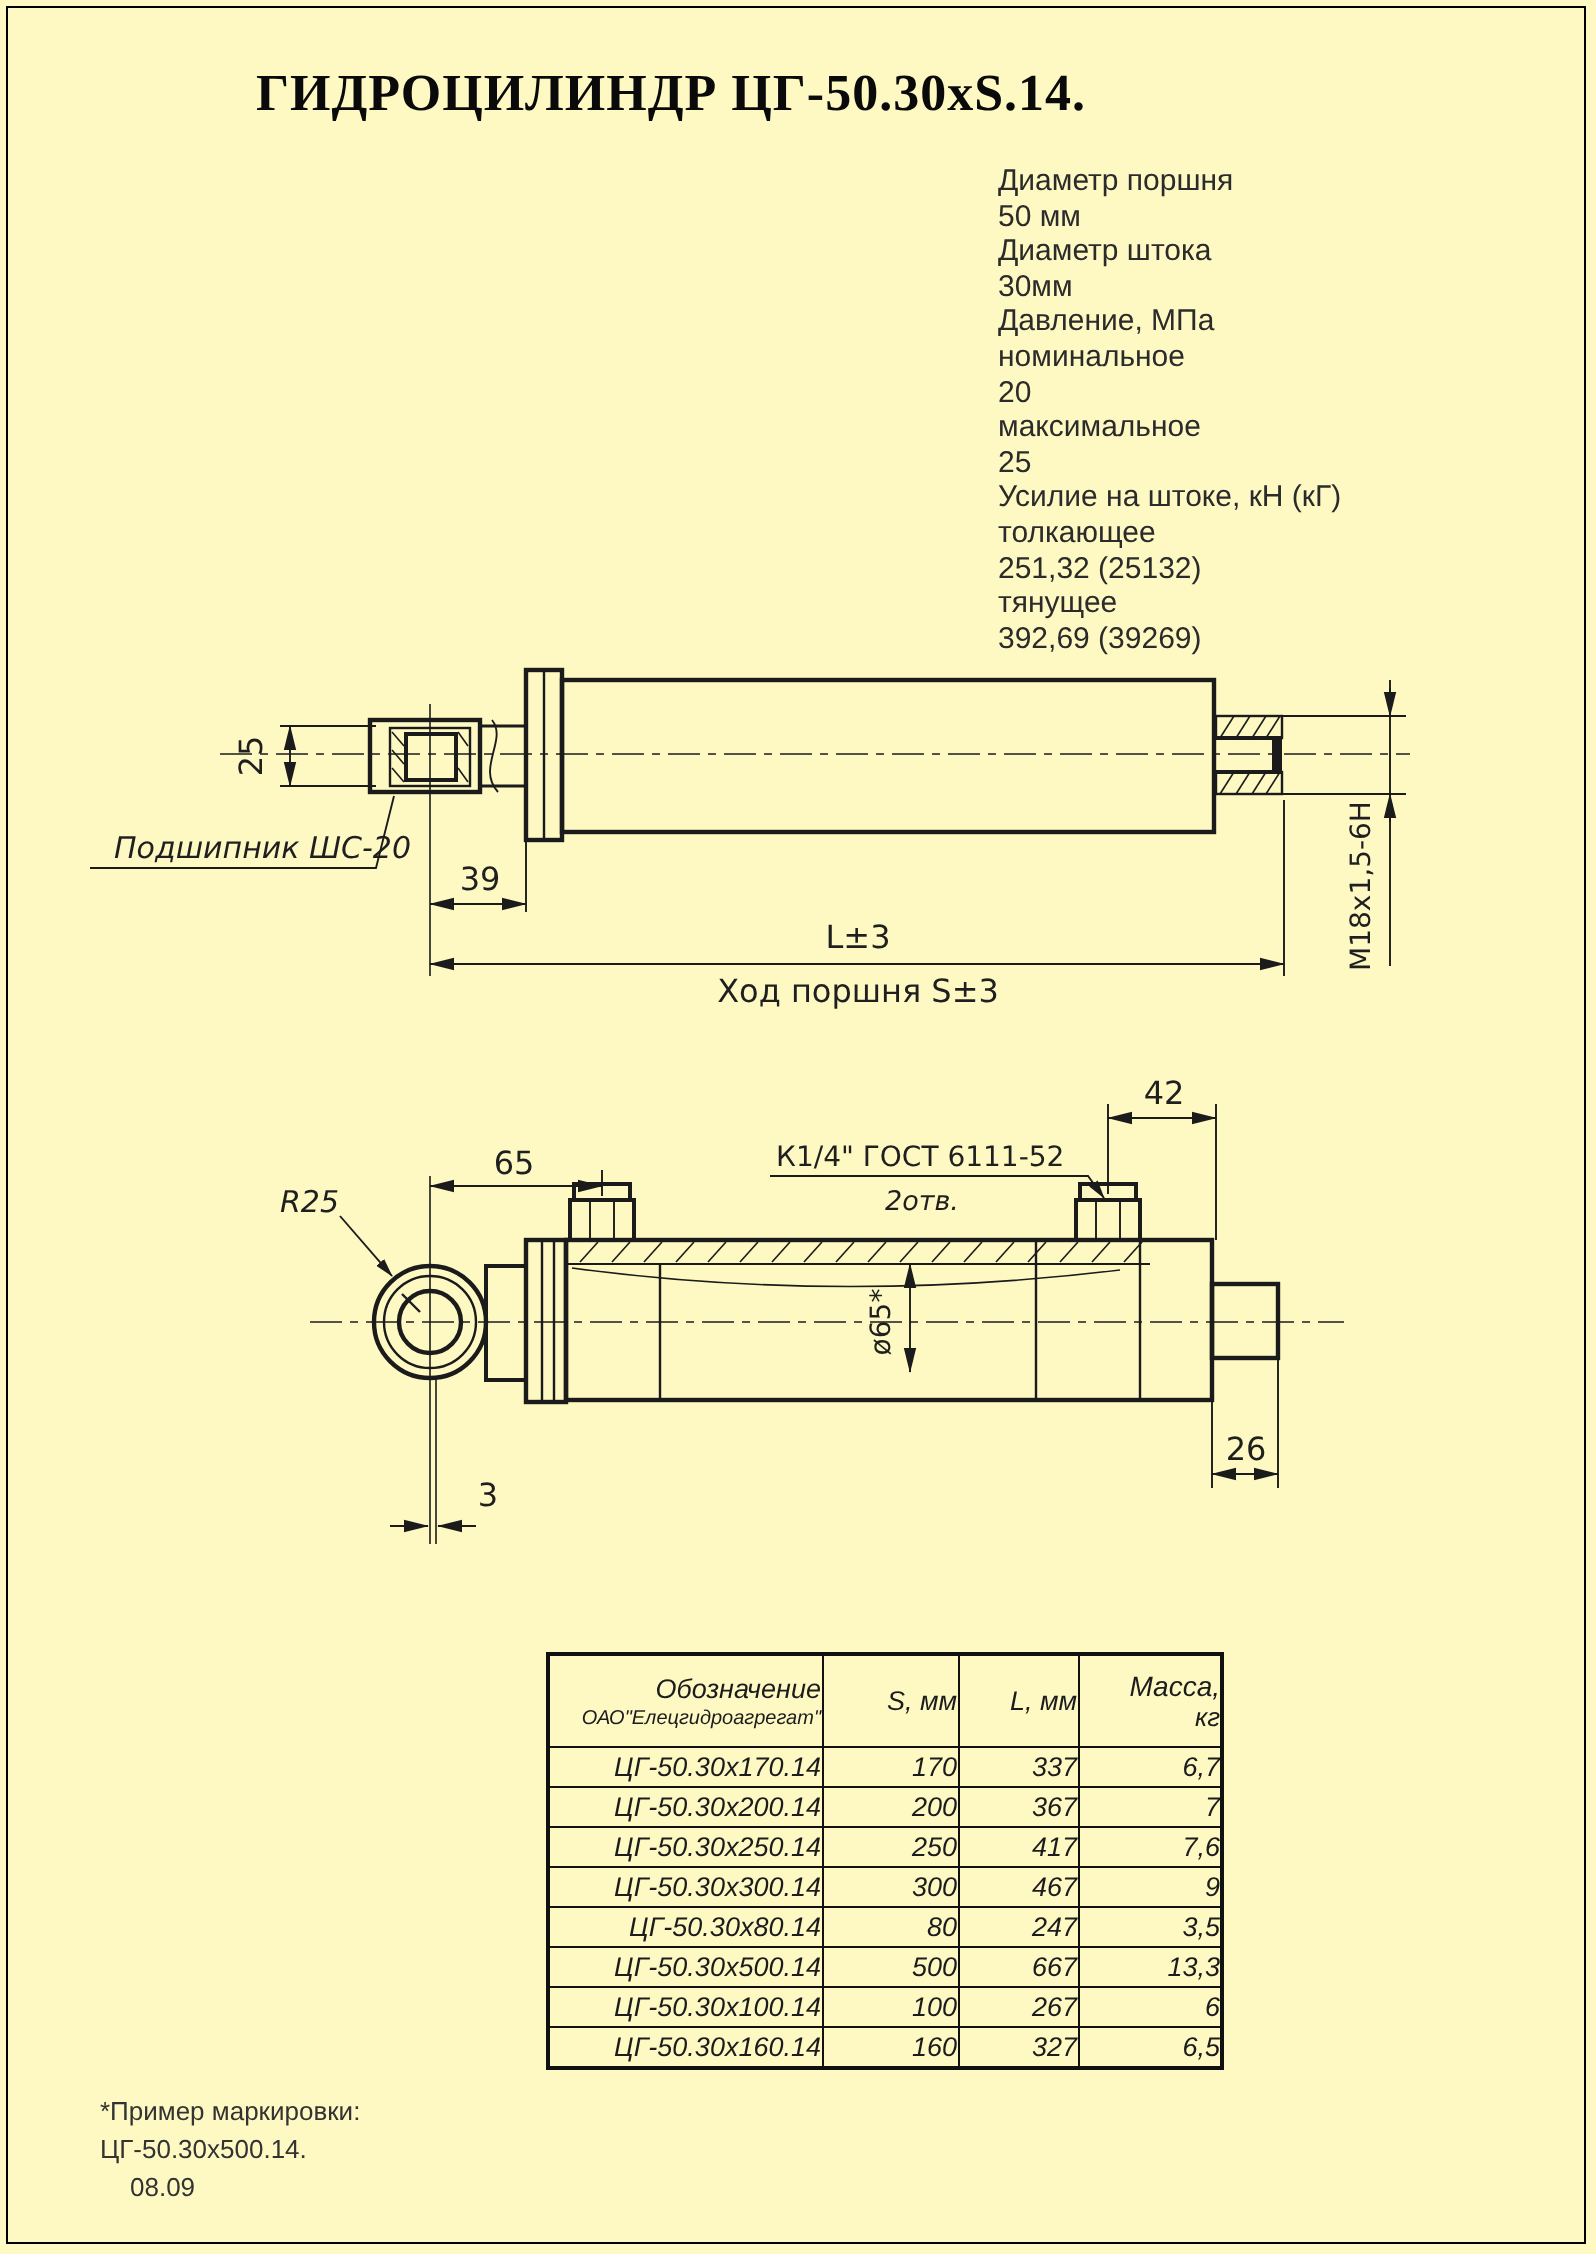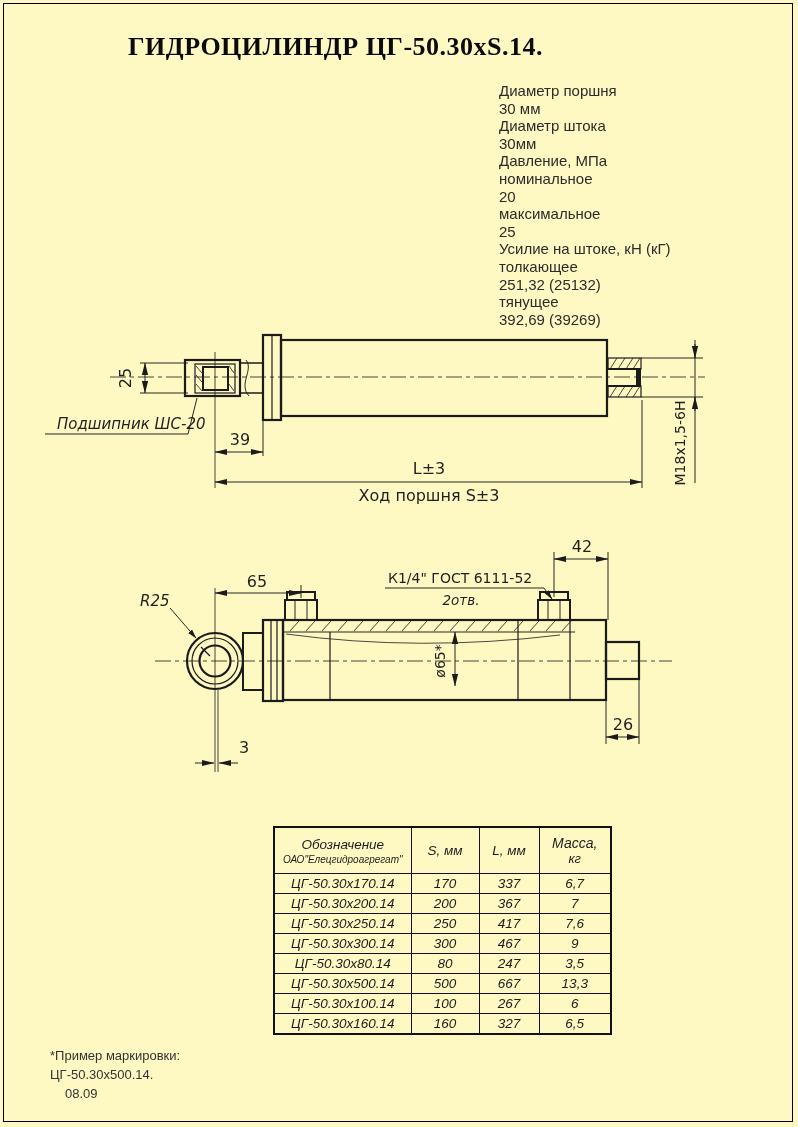--- a/index.html
+++ b/index.html
@@ -53,7 +53,7 @@
   <div id="specs">
     <div class="spec-row">
         <span class="spec-label">Диаметр поршня</span>
-        <span class="spec-value">30 мм</span>
+        <span class="spec-value">50 мм</span>
       </div>
     <div class="spec-row">
         <span class="spec-label">Диаметр штока</span>

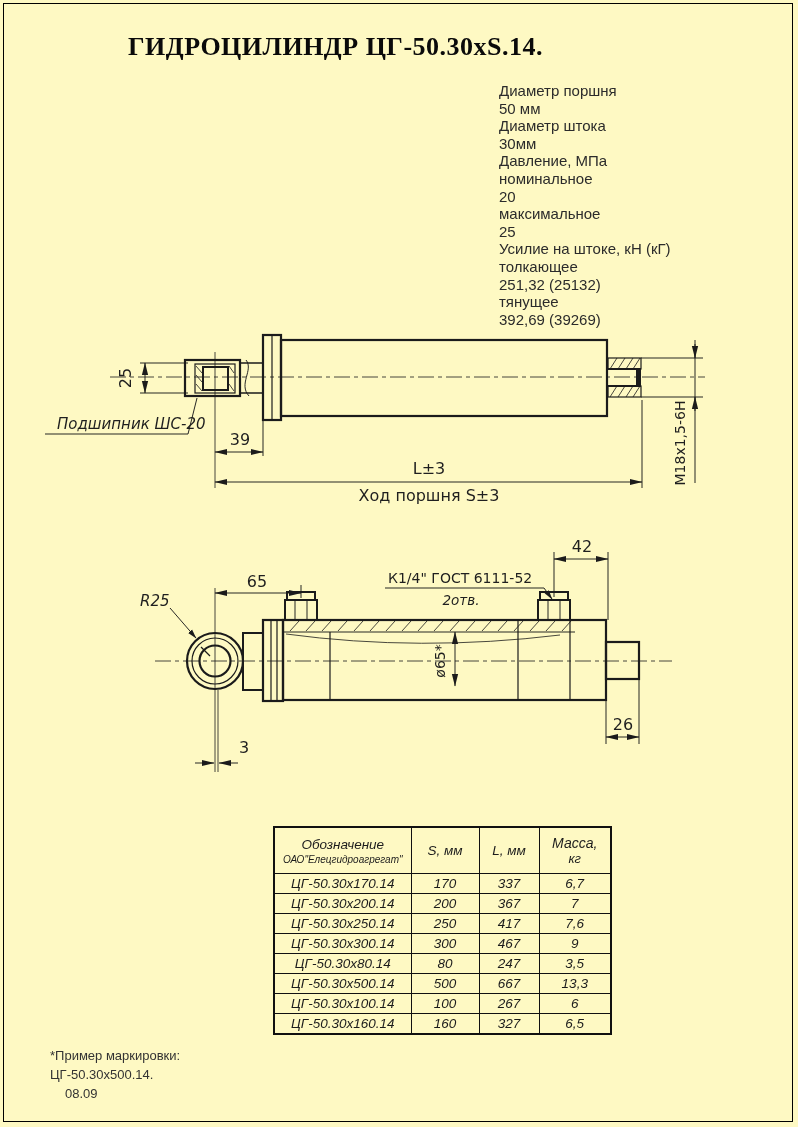--- a/index.html
+++ b/index.html
@@ -30,7 +30,7 @@
   #spec-table{position:absolute;left:273px;top:826px;width:337px;
         border-collapse:collapse;table-layout:fixed;
         font-family:"Liberation Sans",sans-serif;font-style:italic;color:#1c1c1c;}
-  #spec-table td,#spec-table th{border:1.5px solid #111;text-align:center;
+  #spec-table td,#spec-table th{border:1.5px solid #111;text-align:right;
         padding:0;overflow:hidden;white-space:nowrap;}
   #spec-table{border:2.5px solid #111;}
   #spec-table th{font-weight:normal;height:45px;vertical-align:middle;}

